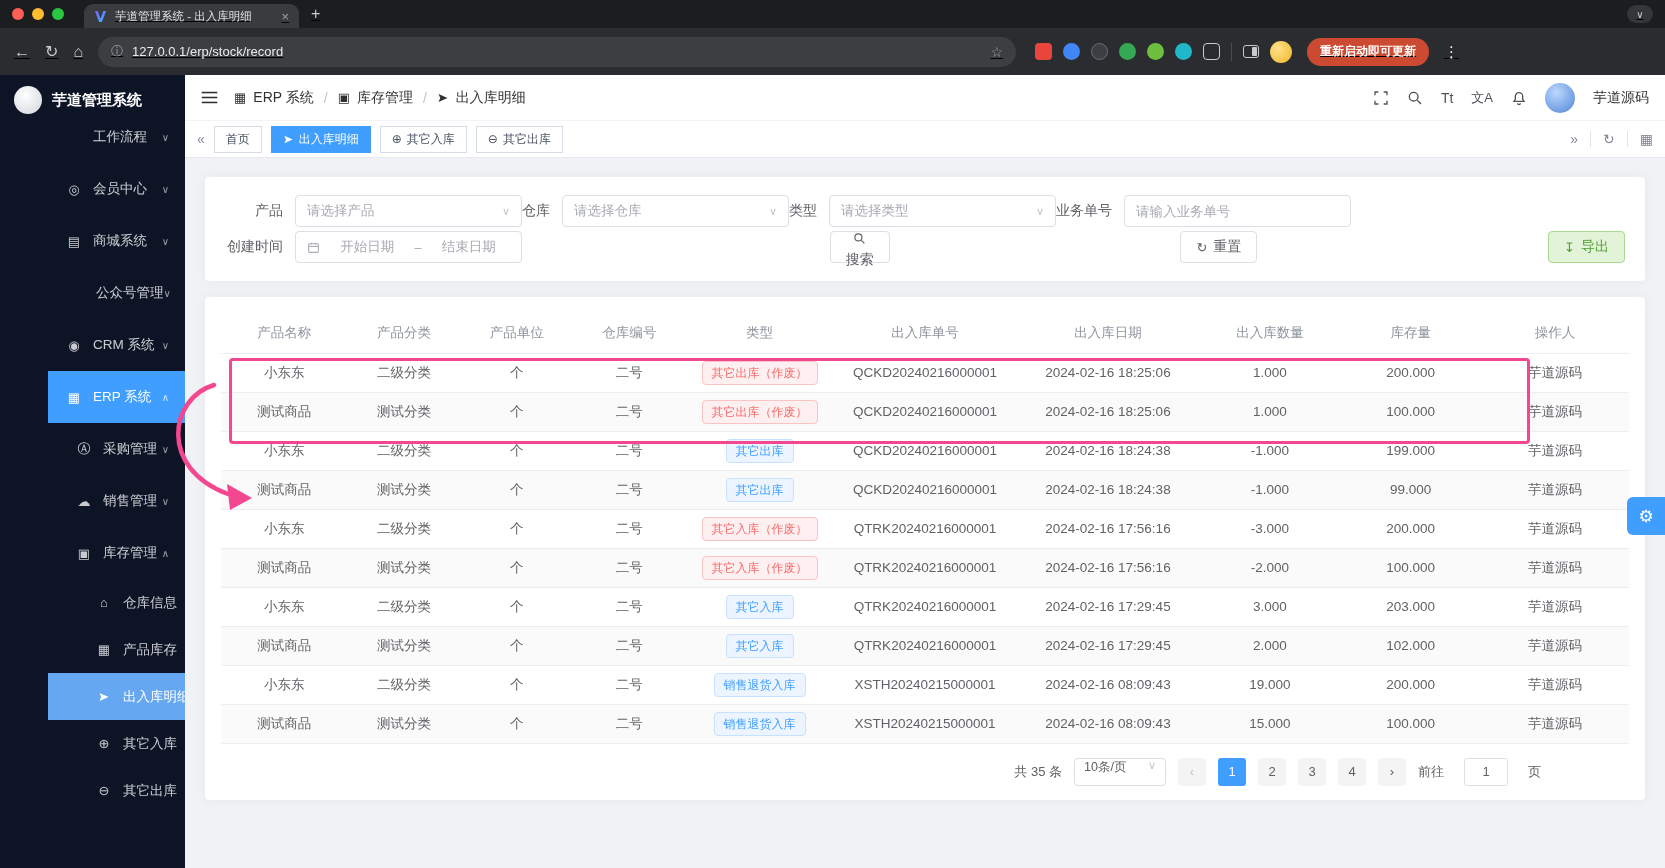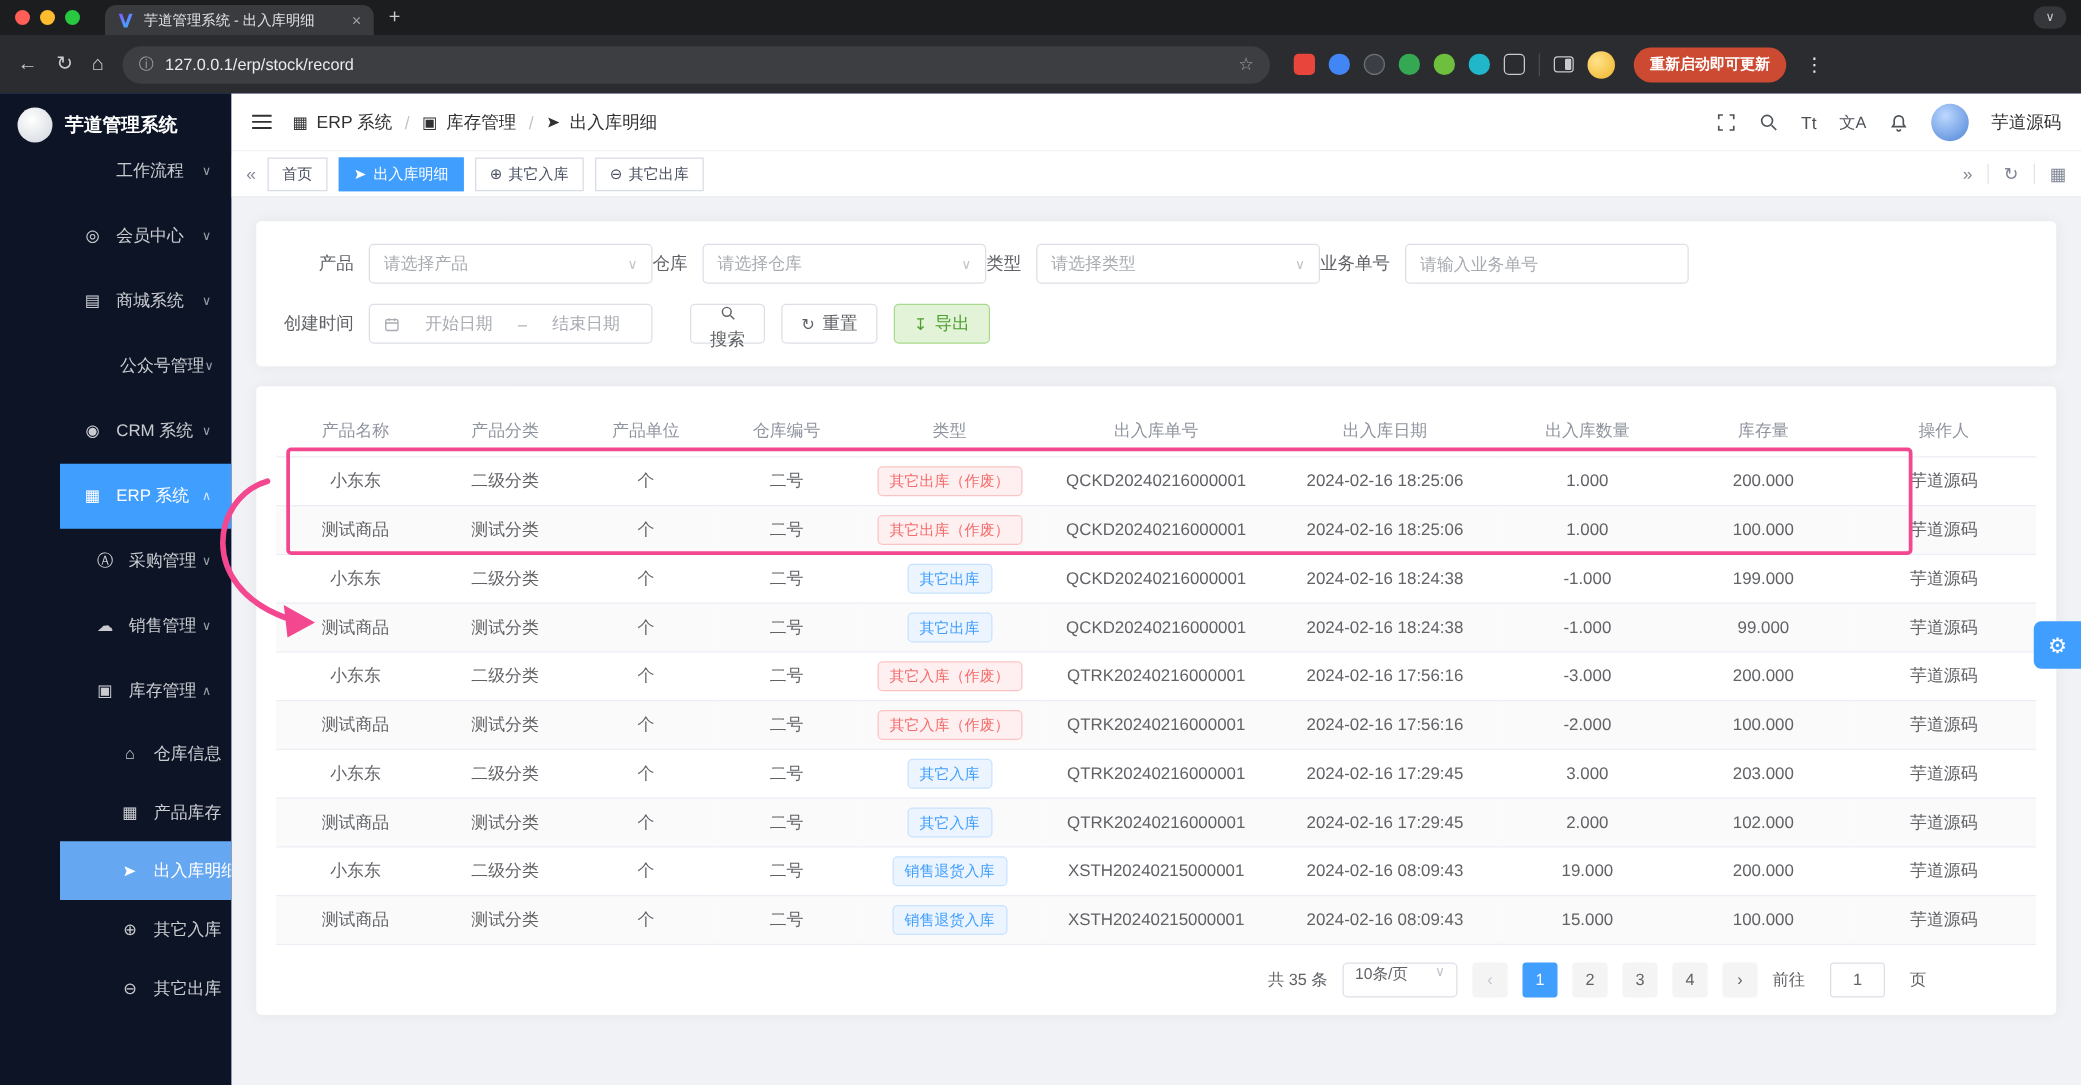--- a/index.html
+++ b/index.html
@@ -4,7 +4,7 @@
 <style>
   * { margin:0; padding:0; box-sizing:border-box; }
   html,body { width:1665px; height:868px; overflow:hidden; font-family:"Liberation Sans","DejaVu Sans",sans-serif; }
-  .stage { position:relative; width:1665px; height:868px; background:#1d4ed8; }
+  .stage { position:relative; width:1665px; height:868px; background:#eab308;text-decoration:underline; }
 
   
   .tabstrip { height:28px; background:#1c1d1f; display:flex; align-items:center; padding:0 12px; }

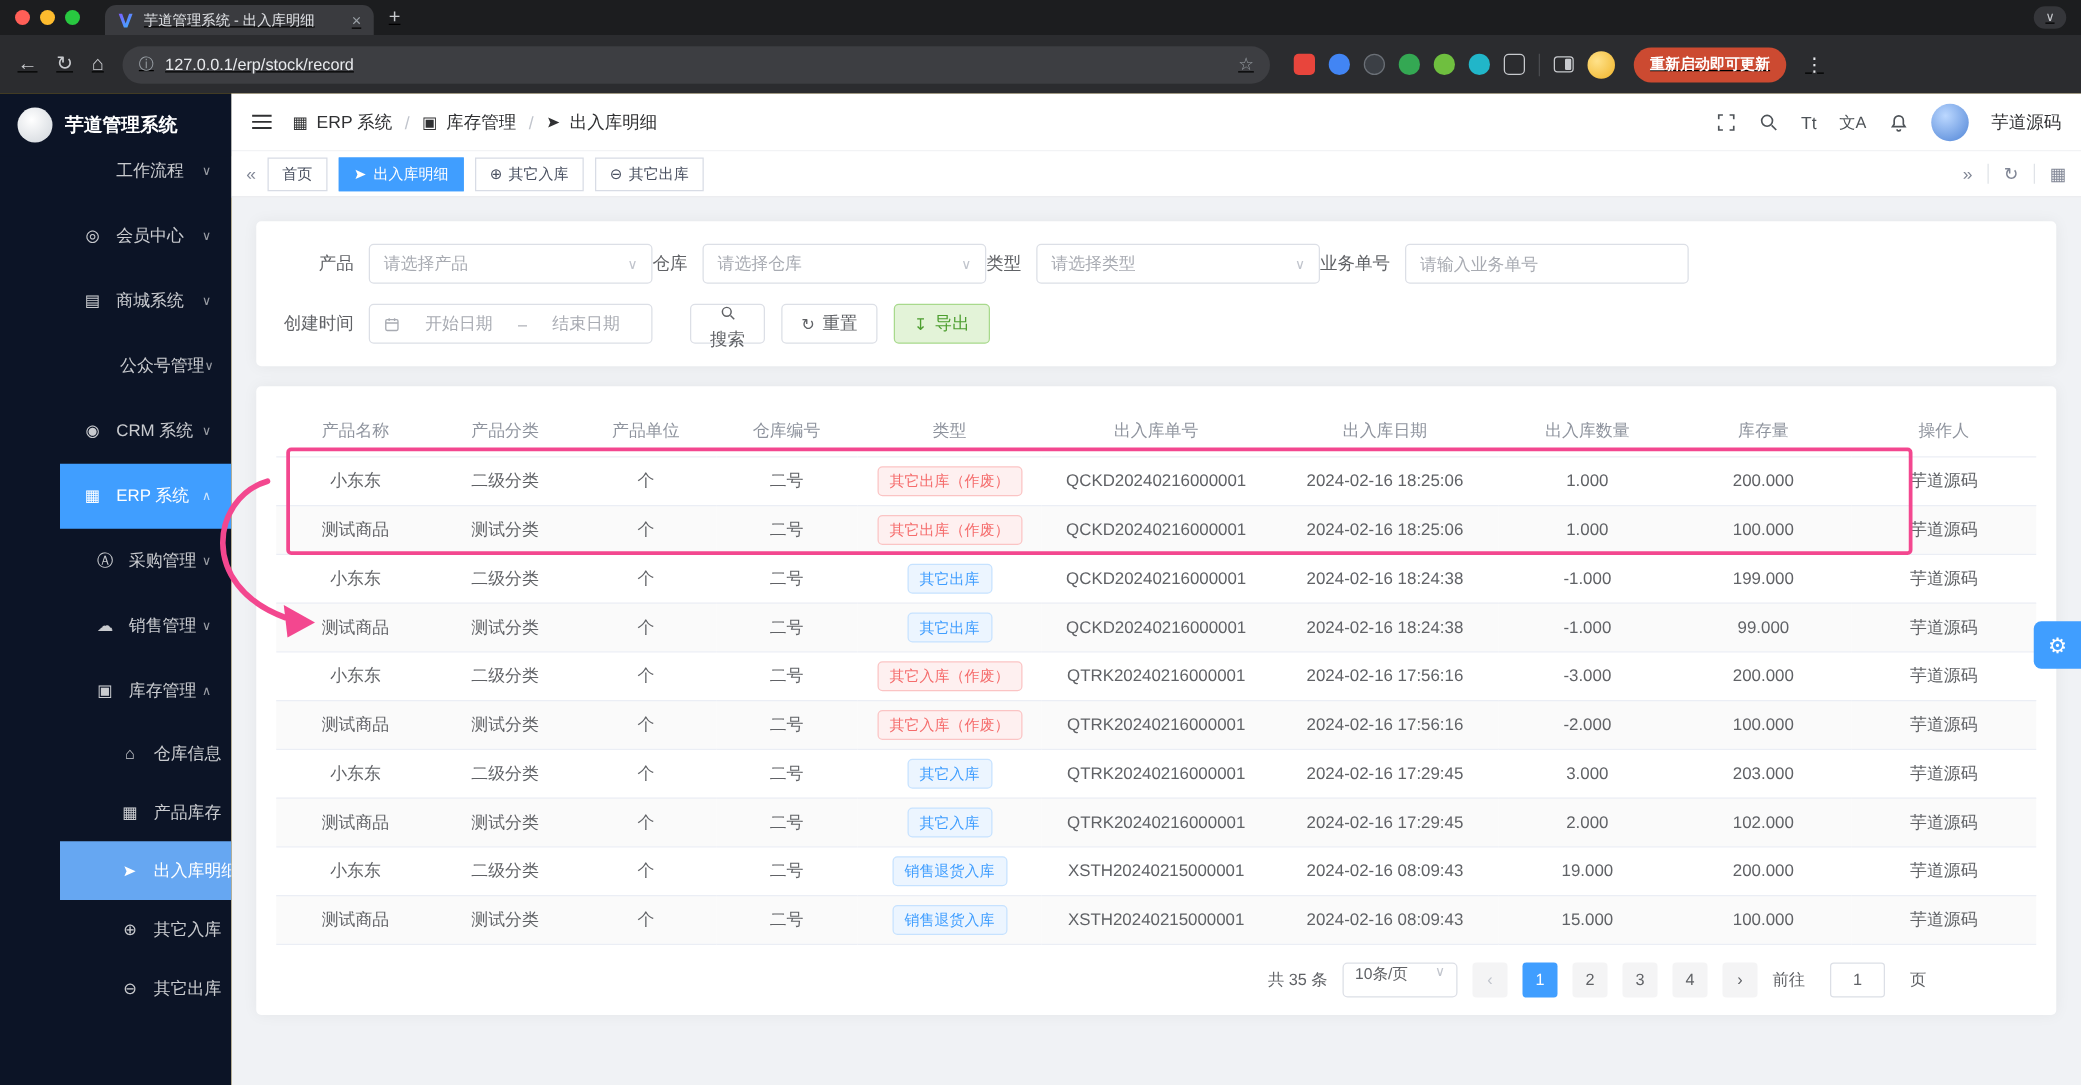--- a/index.html
+++ b/index.html
@@ -77,7 +77,7 @@
   .card { background:#fff; border-radius:4px; box-shadow:0 0 12px rgba(0,0,0,.05); }
   .filter-card { padding:18px 20px; }
   .frow { display:flex; align-items:center; }
-  .frow + .frow { margin-top:16px; }
+  .frow + .frow { margin-top:4px;justify-content:space-between; }
   .fi { display:flex; align-items:center; }
   .flbl { font-size:14px; color:#606266; padding-right:12px; white-space:nowrap; }
   .flbl.w { width:70px; text-align:right; }

